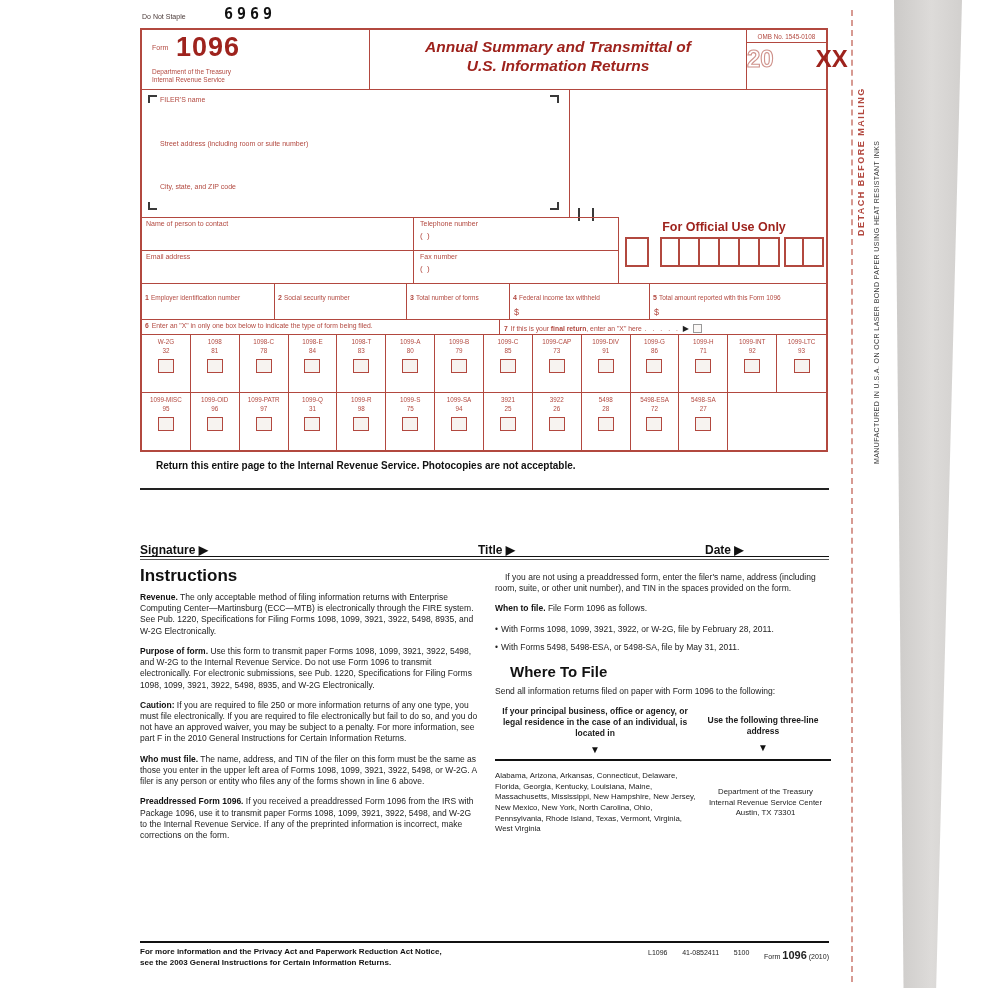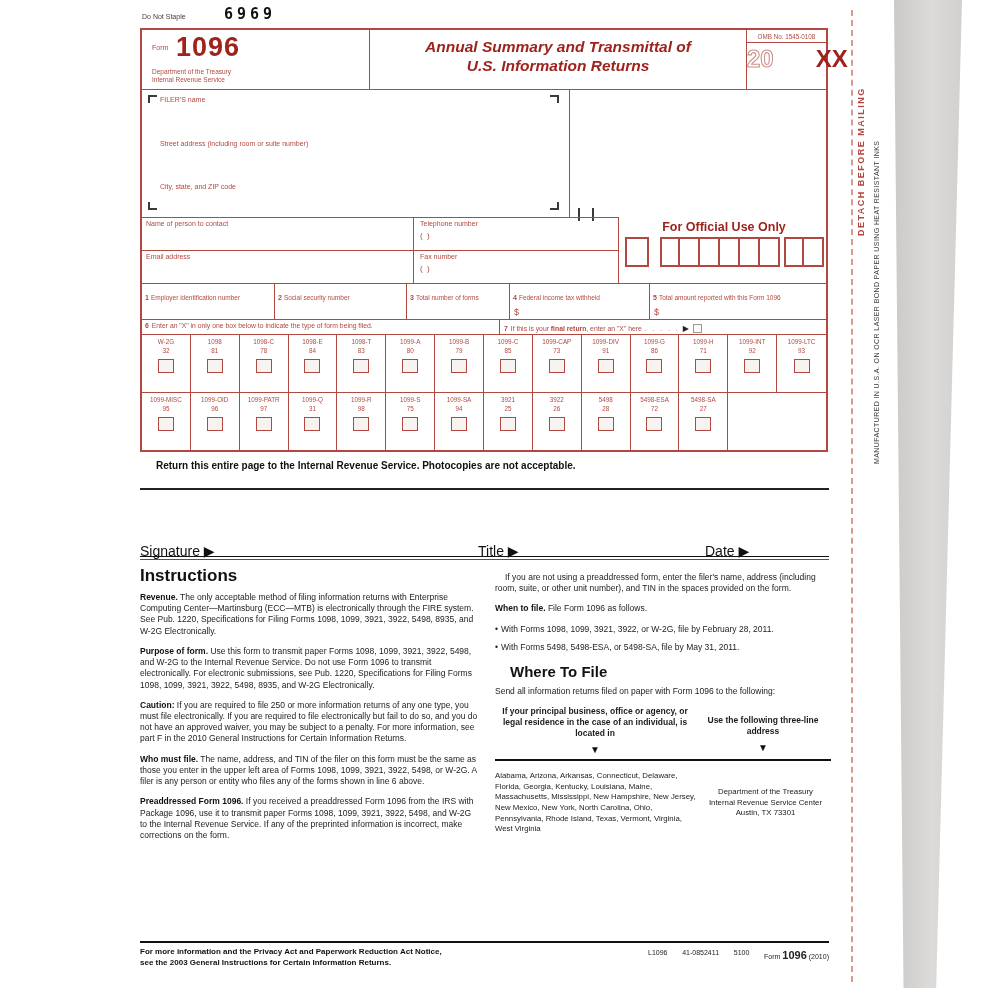--- a/index.html
+++ b/index.html
@@ -94,7 +94,7 @@
   .return-notice{left:140px;top:460px;width:690px;font-size:10px;font-weight:bold;color:#111;margin-left:16px;}
   .rule-a{left:140px;top:488px;width:689px;height:2px;background:#222;}
   .perjury{left:140px;top:495px;width:689px;font-size:8px;line-height:1.5;color:#222;}
-  .sig-label{top:543px;font-size:14px;font-weight:normal;color:#111;}
+  .sig-label{top:543px;font-size:12px;font-weight:bold;color:#111;}
   .sig-rule{left:140px;top:556px;width:689px;height:2px;border-top:1.5px solid #111;border-bottom:1px solid #555;}
 
   .instr-left{left:140px;top:566px;width:338px;}

